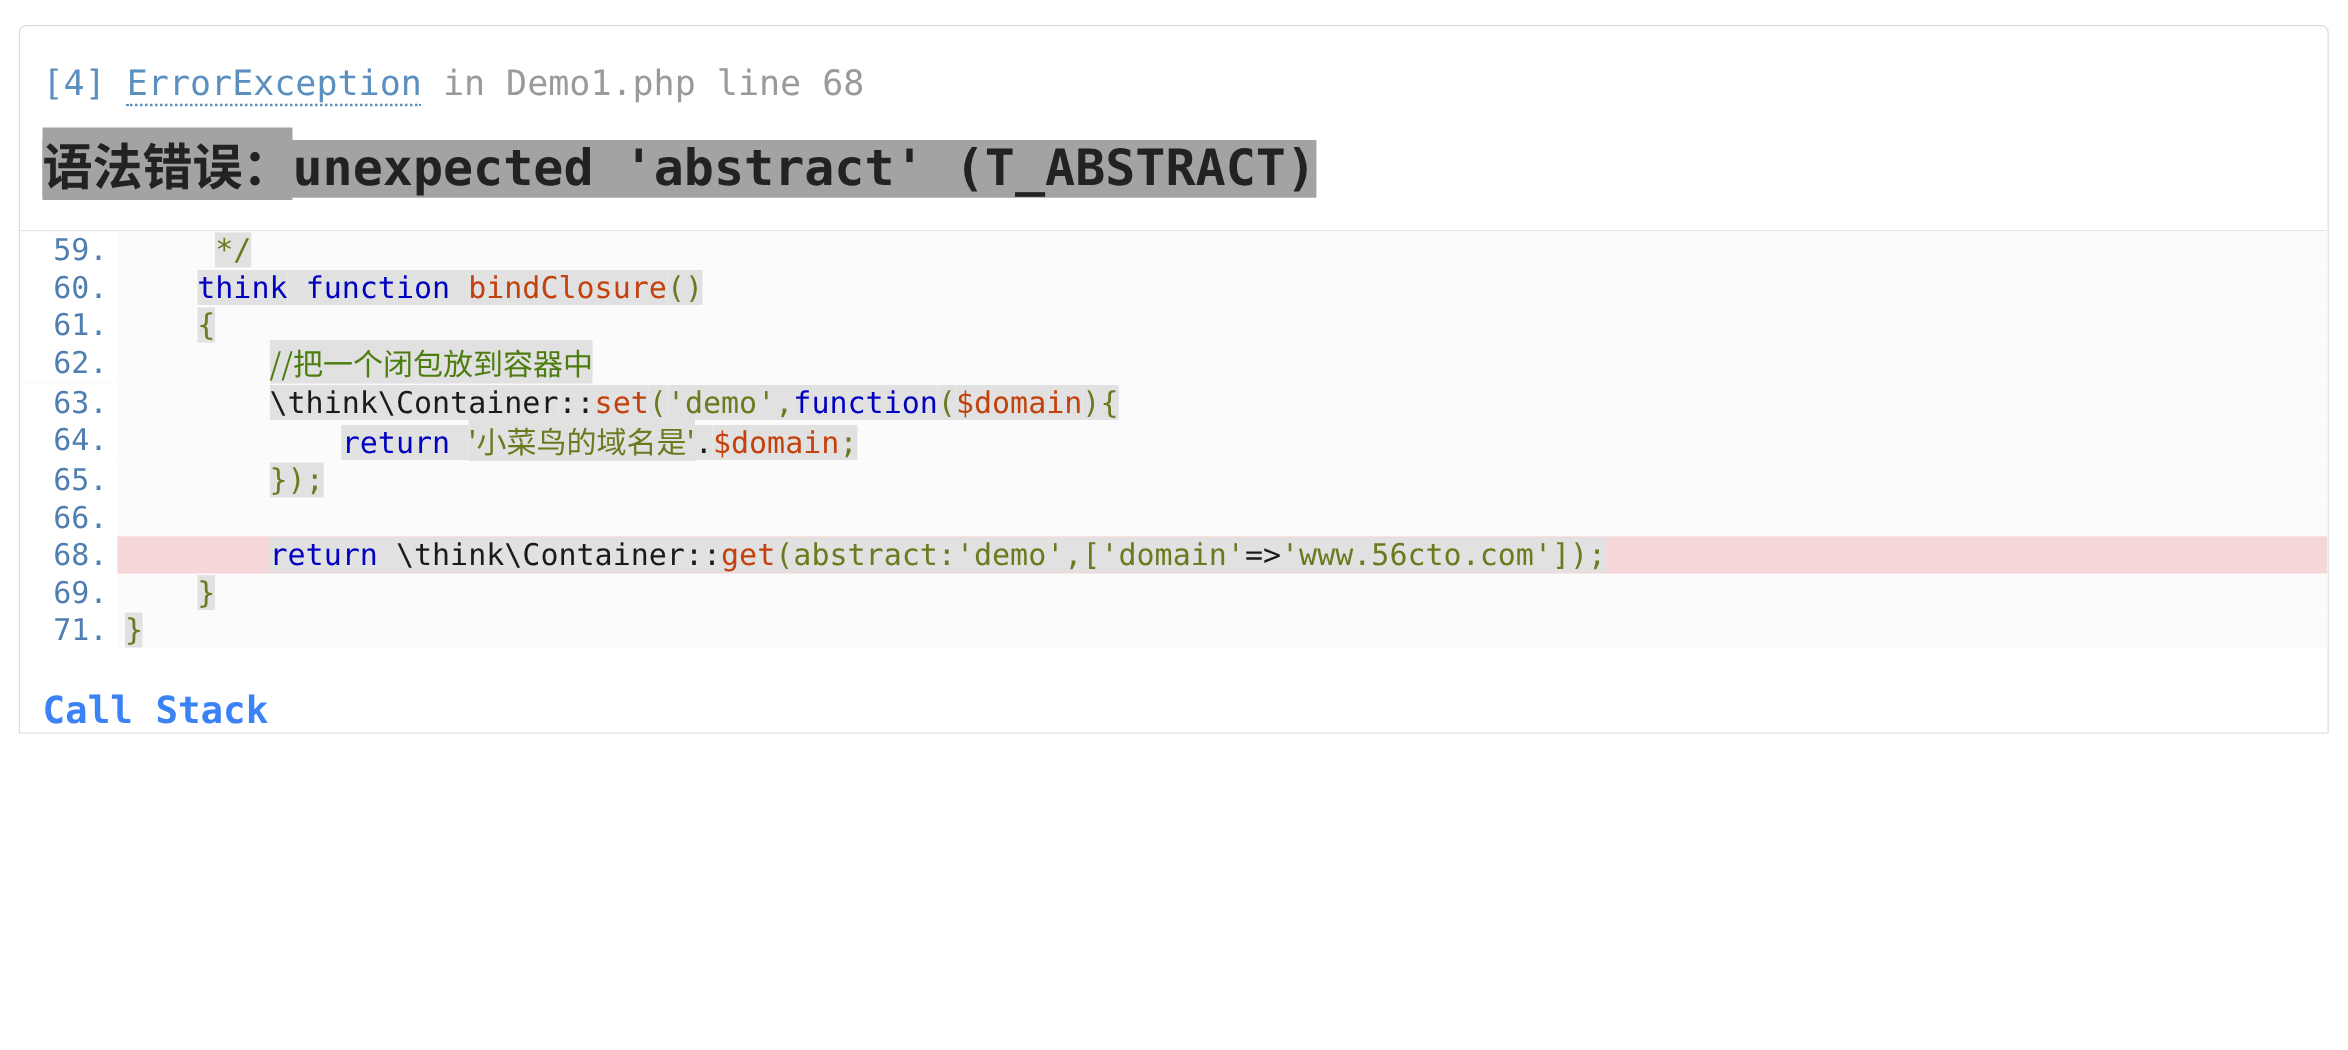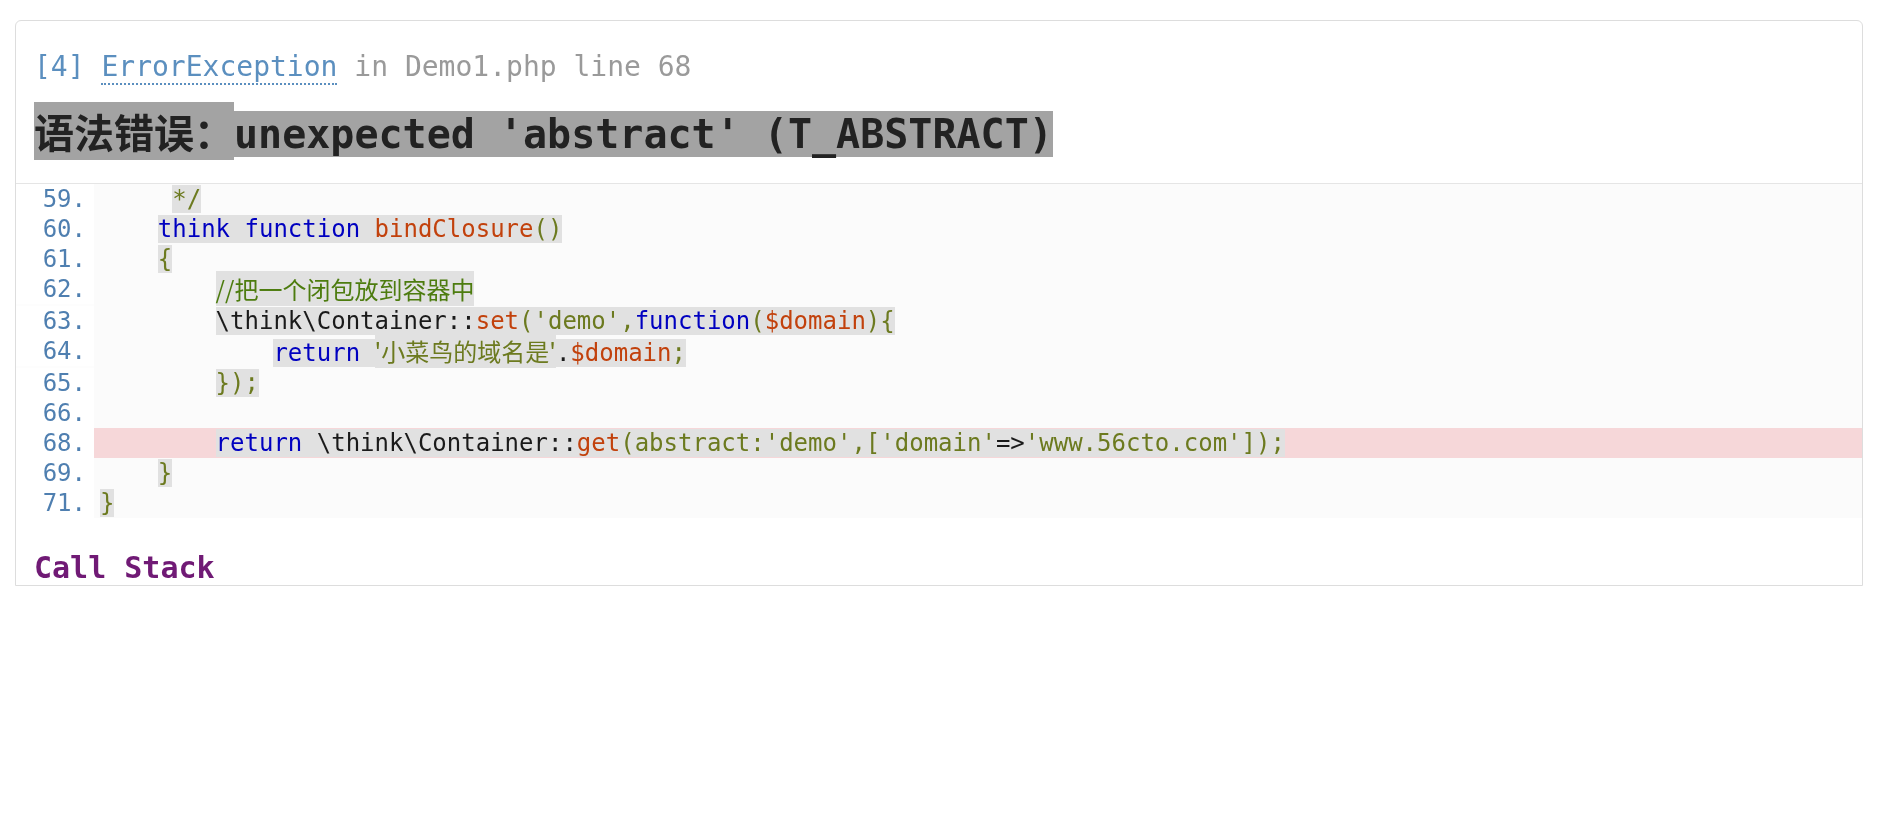--- a/index.html
+++ b/index.html
@@ -71,7 +71,7 @@
   .c-punc    { color: #6c7a1f; }      
   .callstack {
     padding: 32px 0 0 18px;
-    color: #701a75;
+    color: #3b82f6;
     font-size: 30px;
     font-weight: 600;
   }

